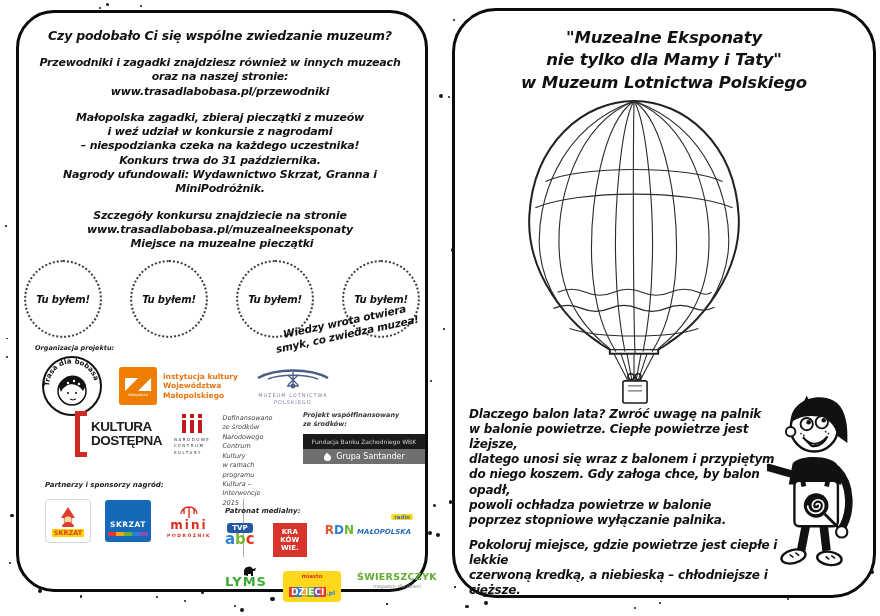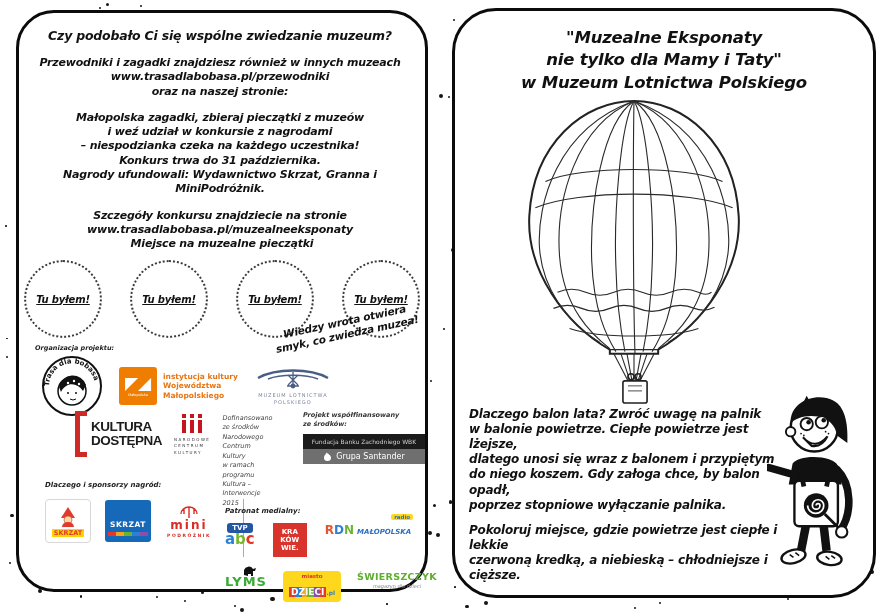--- a/index.html
+++ b/index.html
@@ -442,8 +442,8 @@
       <div class="hand lp-h">Czy podobało Ci się wspólne zwiedzanie muzeum?</div>
       <div class="hand lp-p">
           <div>Przewodniki i zagadki znajdziesz również w innych muzeach</div>
+          <div>oraz na naszej stronie:</div>
           <div>www.trasadlabobasa.pl/przewodniki</div>
-          <div>oraz na naszej stronie:</div>
         </div>
       <div class="hand lp-p">
           <div>Małopolska zagadki, zbieraj pieczątki z muzeów</div>

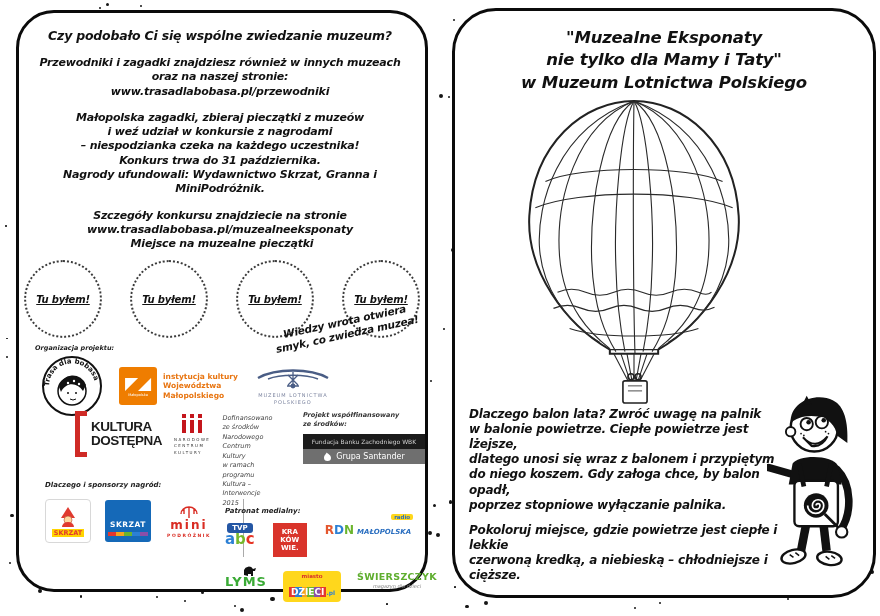--- a/index.html
+++ b/index.html
@@ -17,7 +17,7 @@
   .lp-p{font-size:11px;line-height:1.3;margin-bottom:12px;}
   .lp-stamps{position:absolute;top:224px;left:0;right:0;text-align:center;}
   .lp-stamps-title{font-size:11px;margin-bottom:10px;}
-  .stamp-row{display:flex;justify-content:center;gap:28px;text-decoration:underline;}
+  .stamp-row{display:flex;justify-content:center;gap:28px;}
   .stamp{width:74px;height:74px;border:2px dotted #3a3a3a;border-radius:50%;
          display:flex;align-items:center;justify-content:center;font-size:10px;}
   .lp-note{position:absolute;top:302px;left:242px;width:170px;text-align:center;

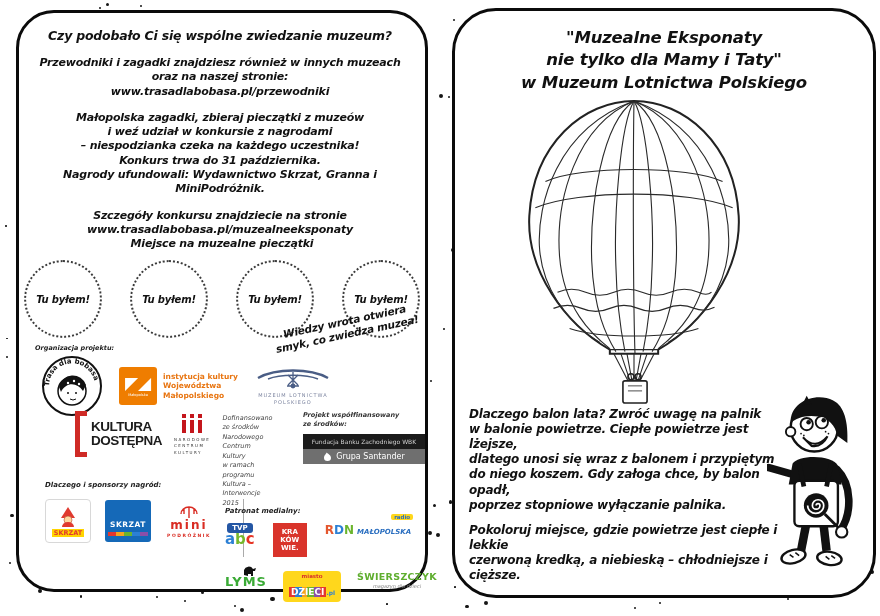--- a/index.html
+++ b/index.html
@@ -570,7 +570,7 @@
     </div>
 
     <div class="lp-partners">
-      <div class="part-label">Dlaczego i sponsorzy nagród:</div>
+      <div class="part-label">Partnerzy i sponsorzy nagród:</div>
       <div class="part-row">
         <div class="logo-box skrzat">
           <svg width="26" height="22" viewBox="0 0 26 22">

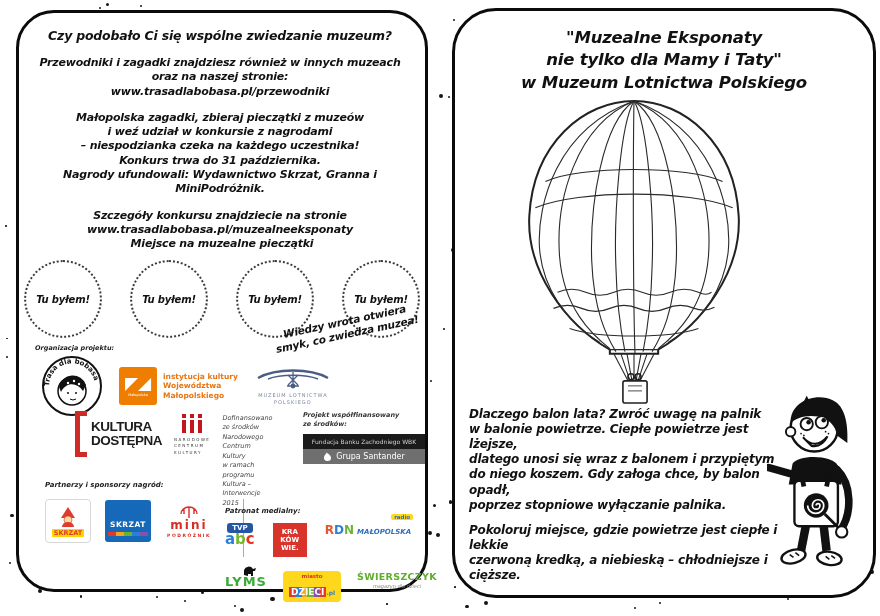--- a/index.html
+++ b/index.html
@@ -679,6 +679,7 @@
           <div>w balonie powietrze. Ciepłe powietrze jest lżejsze,</div>
           <div>dlatego unosi się wraz z balonem i przypiętym</div>
           <div>do niego koszem. Gdy załoga chce, by balon opadł,</div>
+          <div>powoli ochładza powietrze w balonie</div>
           <div>poprzez stopniowe wyłączanie palnika.</div>
         </div>
       <div class="gap"></div>

